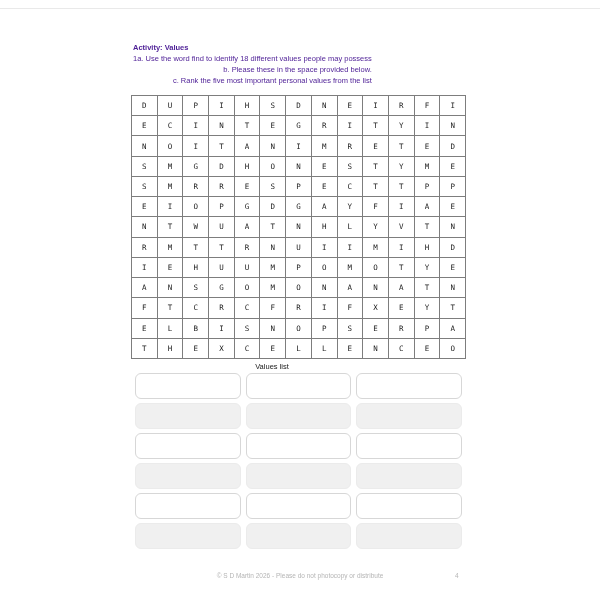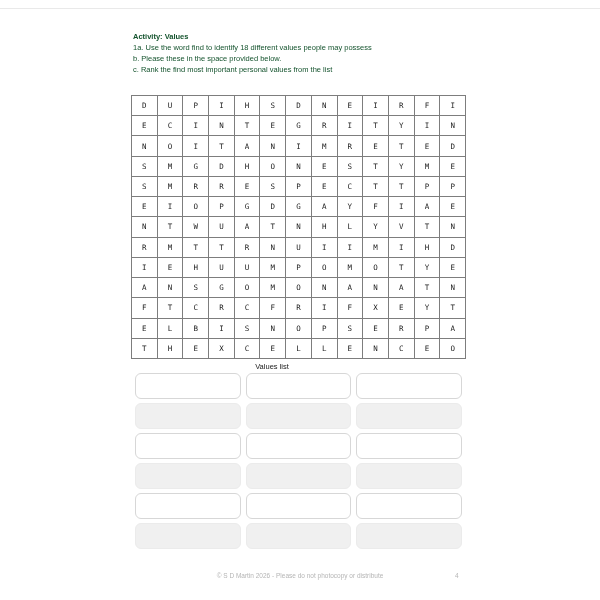--- a/index.html
+++ b/index.html
@@ -15,7 +15,7 @@
     position: absolute; top: 8px; left: 0; width: 600px; height: 1px;
     background: #e9e9e9;
   }
-  .header { position: absolute; left: 133px; top: 31px; color: #14532d; }
+  .header { position: absolute; left: 133px; top: 42px; color: #4c1d95; }
   .title { font-weight: bold; font-size: 7.5px; line-height: 11px; }
   .instr { font-size: 7.5px; line-height: 11px; }
   .ws-grid {

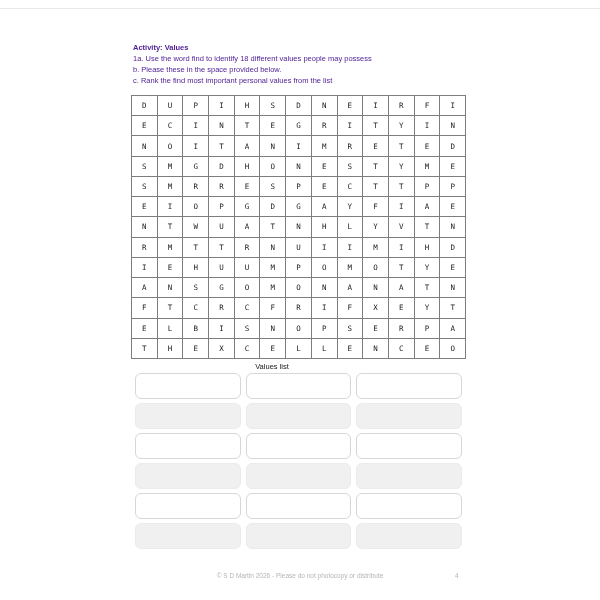--- a/index.html
+++ b/index.html
@@ -17,7 +17,7 @@
   }
   .header { position: absolute; left: 133px; top: 42px; color: #4c1d95; }
   .title { font-weight: bold; font-size: 7.5px; line-height: 11px; }
-  .instr { font-size: 7.5px; line-height: 11px; }
+  .instr { font-size: 7.5px; line-height: 11px; text-align: right; }
   .ws-grid {
     position: absolute; left: 131px; top: 95px; width: 335px; height: 264px;
     display: grid;

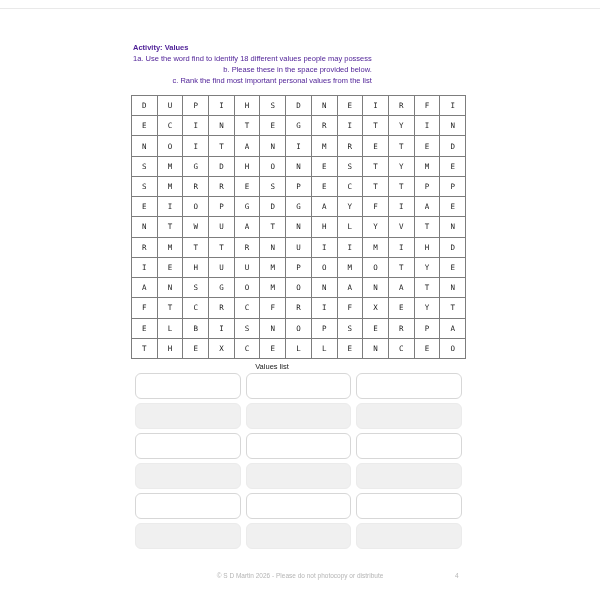--- a/index.html
+++ b/index.html
@@ -66,7 +66,7 @@
     <div class="title">Activity: Values</div>
     <div class="instr">1a. Use the word find to identify 18 different values people may possess</div>
     <div class="instr">b. Please these in the space provided below.</div>
-    <div class="instr">c. Rank the find most important personal values from the list</div>
+    <div class="instr">c. Rank the five most important personal values from the list</div>
   </div>
 
   <div class="ws-grid" id="wordsearch">

